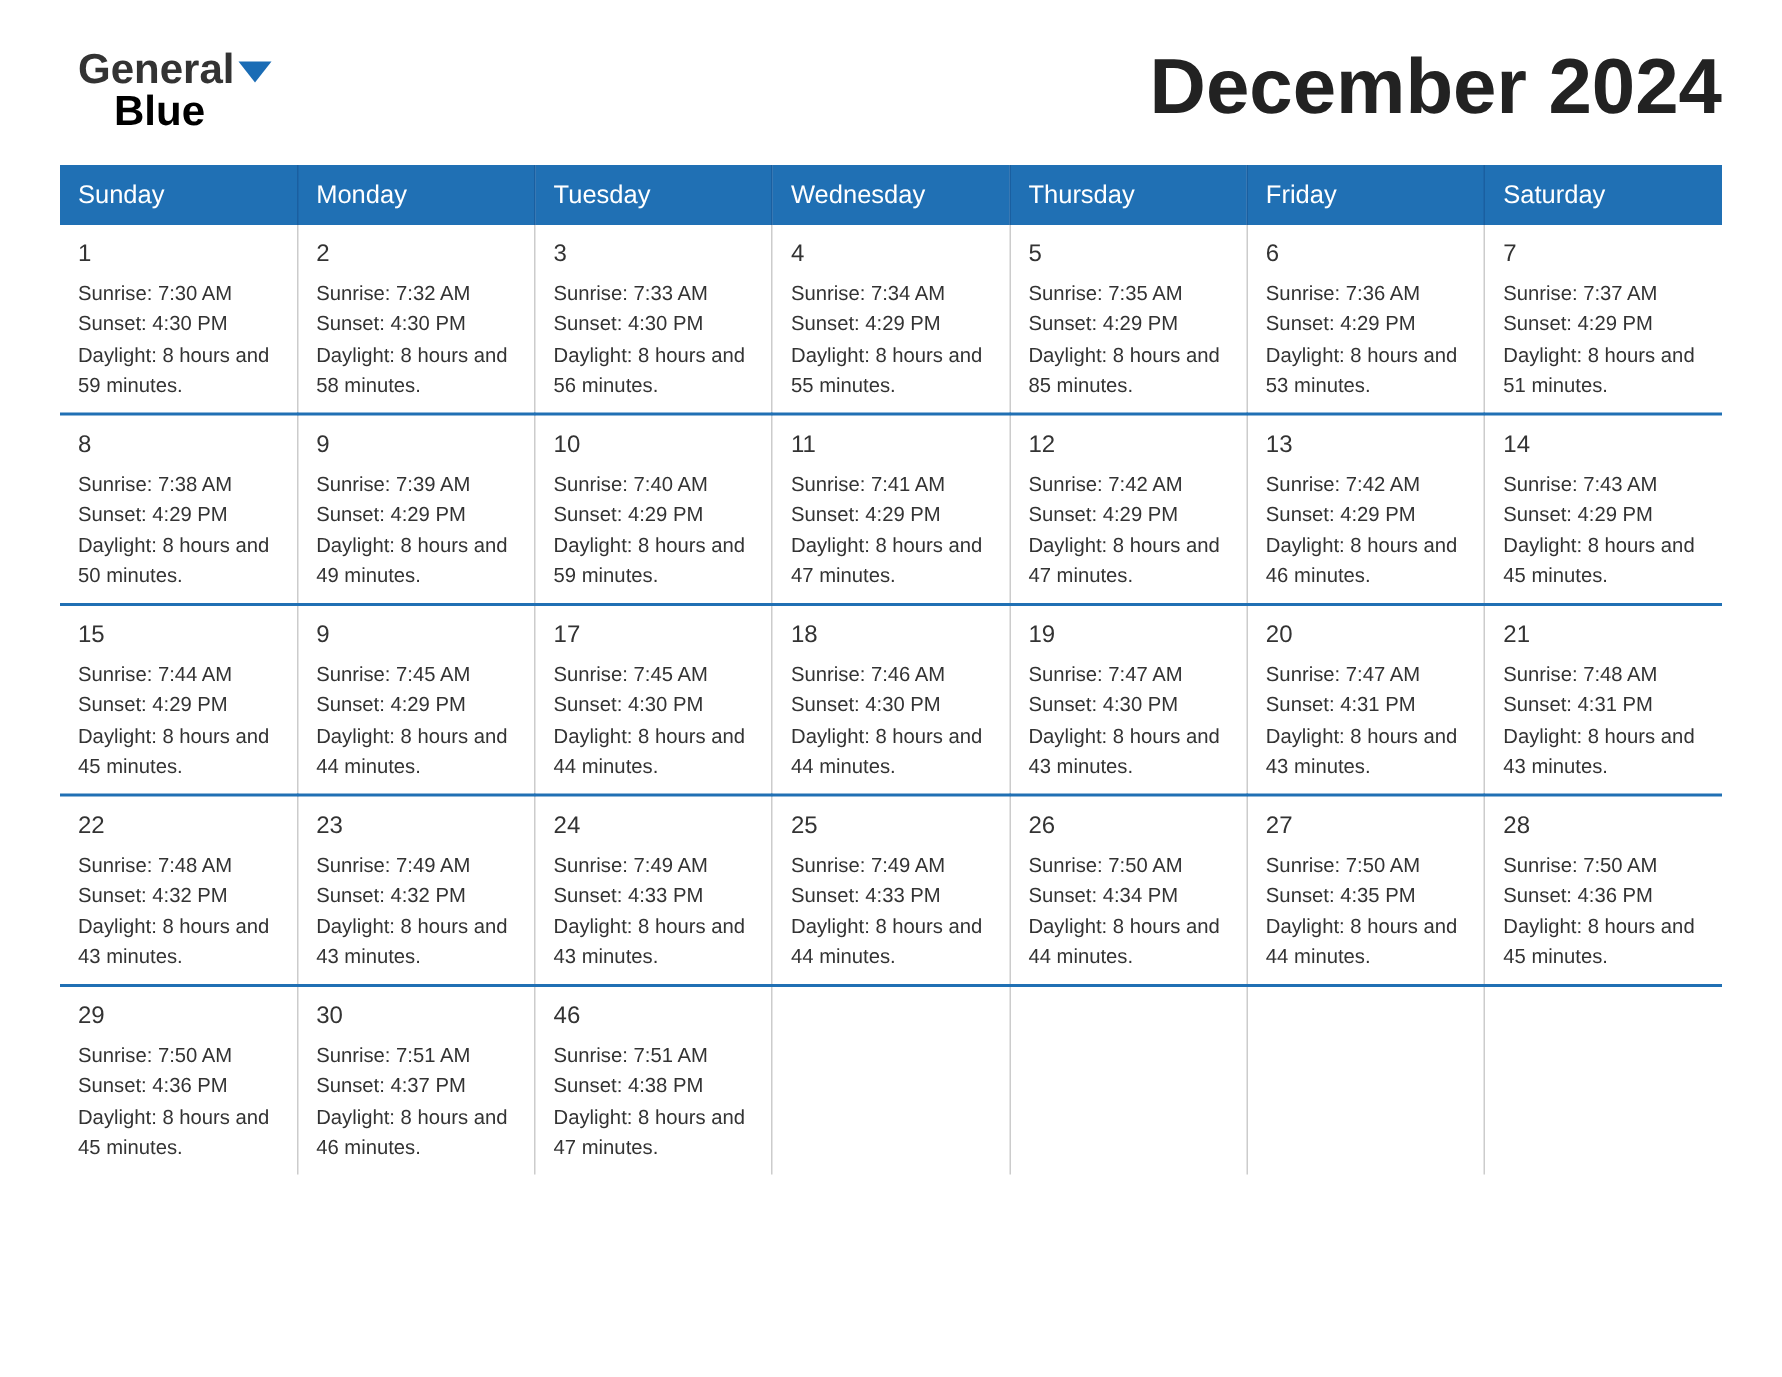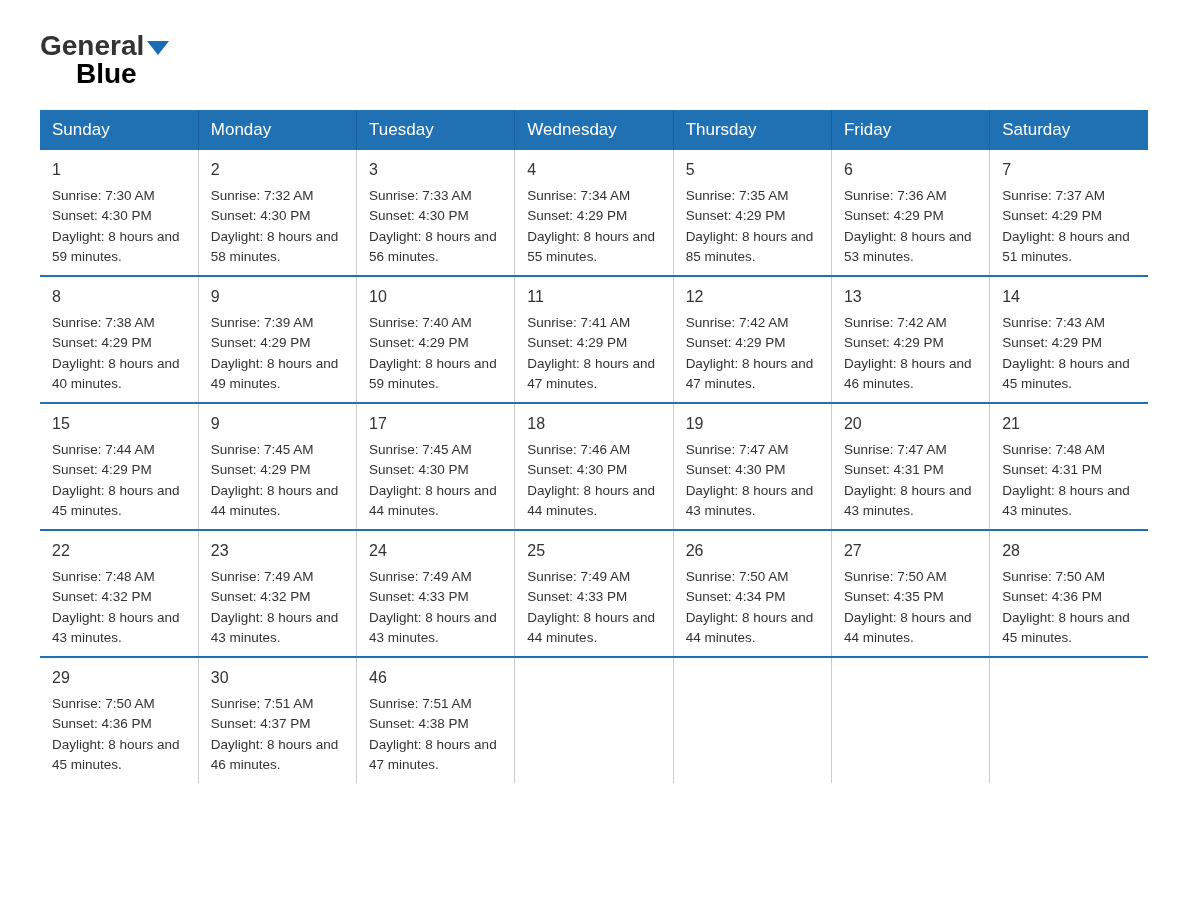--- a/index.html
+++ b/index.html
@@ -24,6 +24,7 @@
     .logo-line1 {
       display: flex;
       align-items: center;
+      margin-left: 12px;
     }
     .logo-line2 {
       color: #000000;

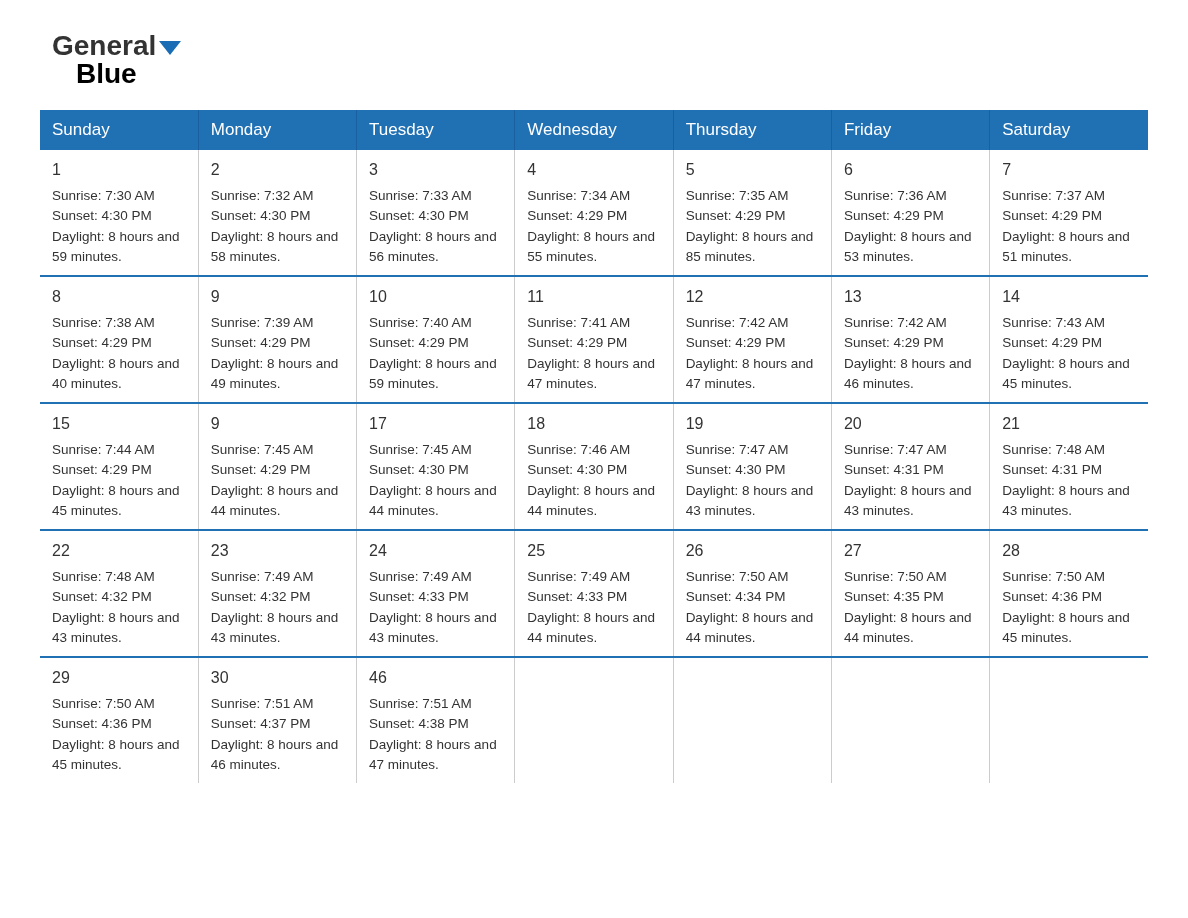--- a/index.html
+++ b/index.html
@@ -109,6 +109,7 @@
     <div class="logo-line2">Blue</div>
   </div>
   <div class="title-area">
+    <div class="month-title">December 2024</div>
   </div>
 </div>
 

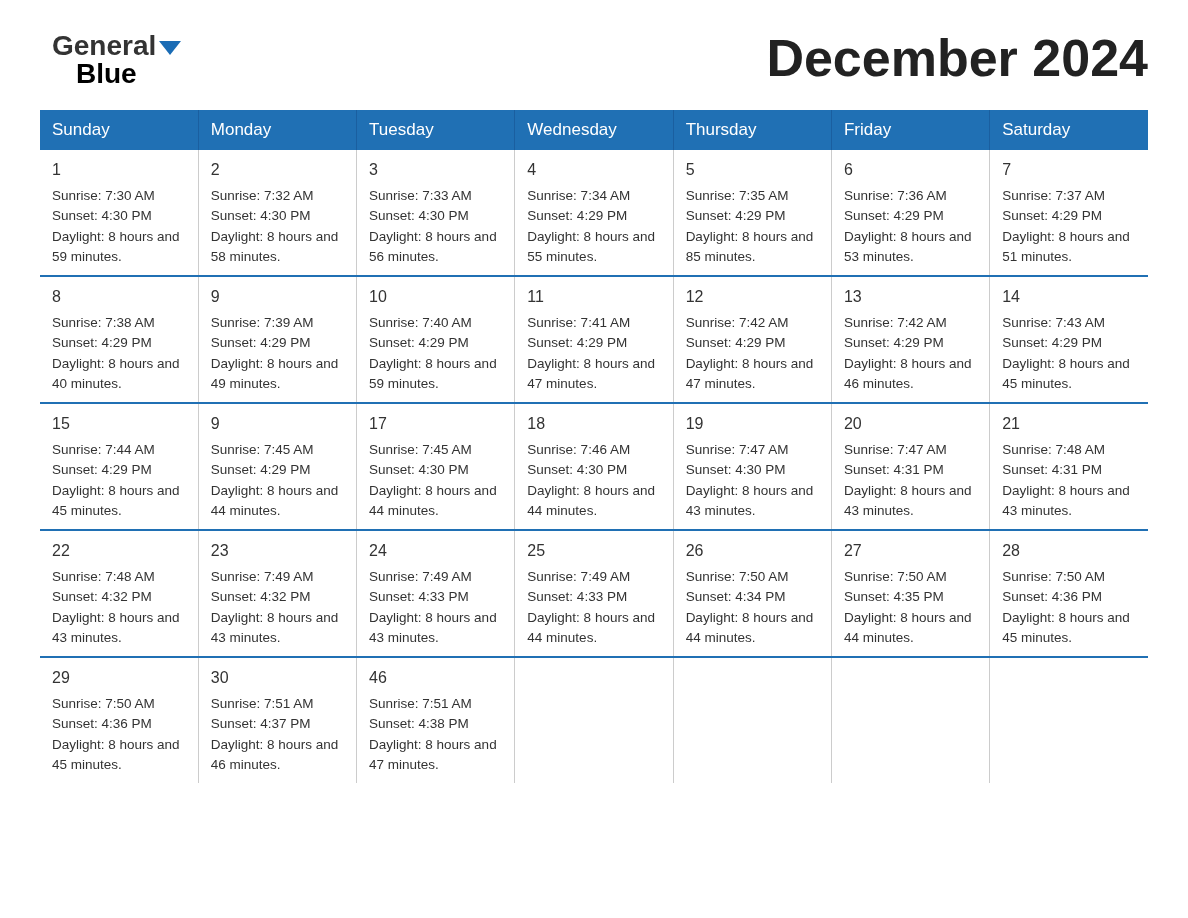--- a/index.html
+++ b/index.html
@@ -136,7 +136,7 @@
         <td><span class="day-num">7</span><span>Sunrise: 7:37 AM</span><br><span>Sunset: 4:29 PM</span><br><span>Daylight: 8 hours and 51 minutes.</span></td>
       </tr>
       <tr>
-        <td><span class="day-num">8</span><span>Sunrise: 7:38 AM</span><br><span>Sunset: 4:29 PM</span><br><span>Daylight: 8 hours and 40 minutes.</span></td>
+        <td><span class="day-num">8</span><span>Sunrise: 7:38 AM</span><br><span>Sunset: 4:29 PM</span><br><span>Daylight: 8 hours and 50 minutes.</span></td>
         <td><span class="day-num">9</span><span>Sunrise: 7:39 AM</span><br><span>Sunset: 4:29 PM</span><br><span>Daylight: 8 hours and 49 minutes.</span></td>
         <td><span class="day-num">10</span><span>Sunrise: 7:40 AM</span><br><span>Sunset: 4:29 PM</span><br><span>Daylight: 8 hours and 59 minutes.</span></td>
         <td><span class="day-num">11</span><span>Sunrise: 7:41 AM</span><br><span>Sunset: 4:29 PM</span><br><span>Daylight: 8 hours and 47 minutes.</span></td>

